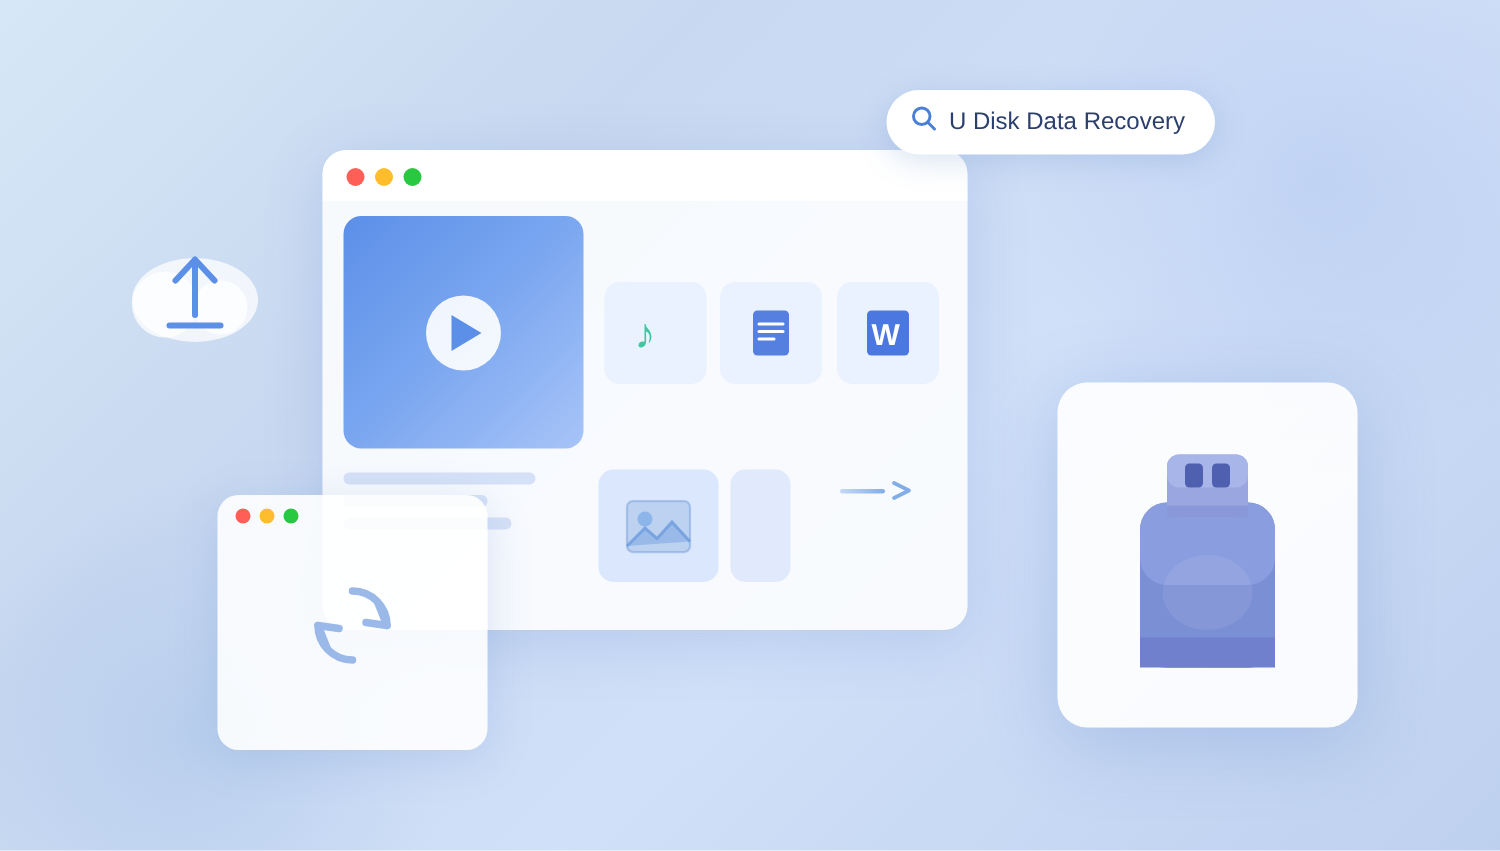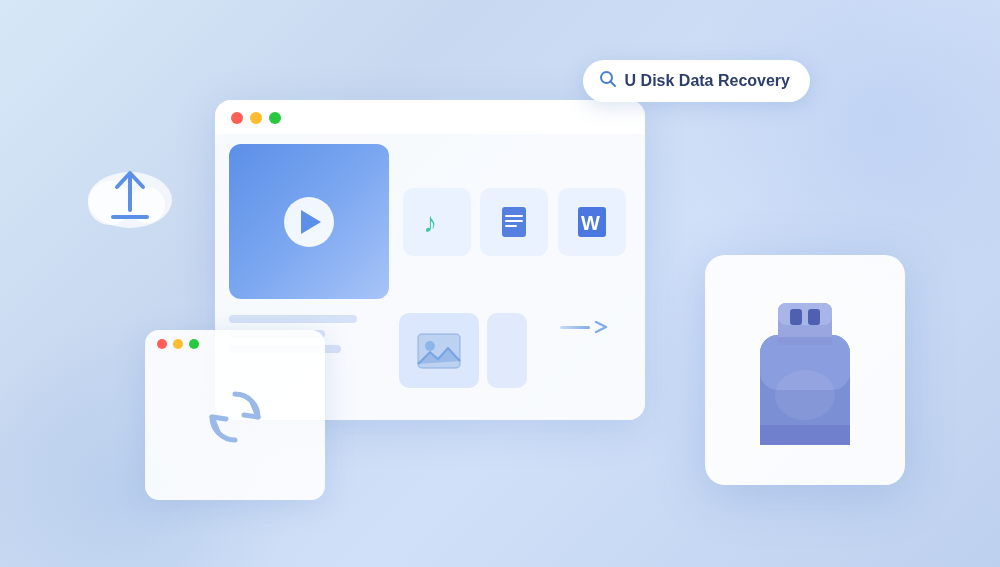--- a/index.html
+++ b/index.html
@@ -54,7 +54,7 @@
     }
     .search-pill .search-text {
       font-size: 16px;
-      font-weight: 700;
+      font-weight: 400;
       color: #2c3e6b;
       text-align: right;
     }

